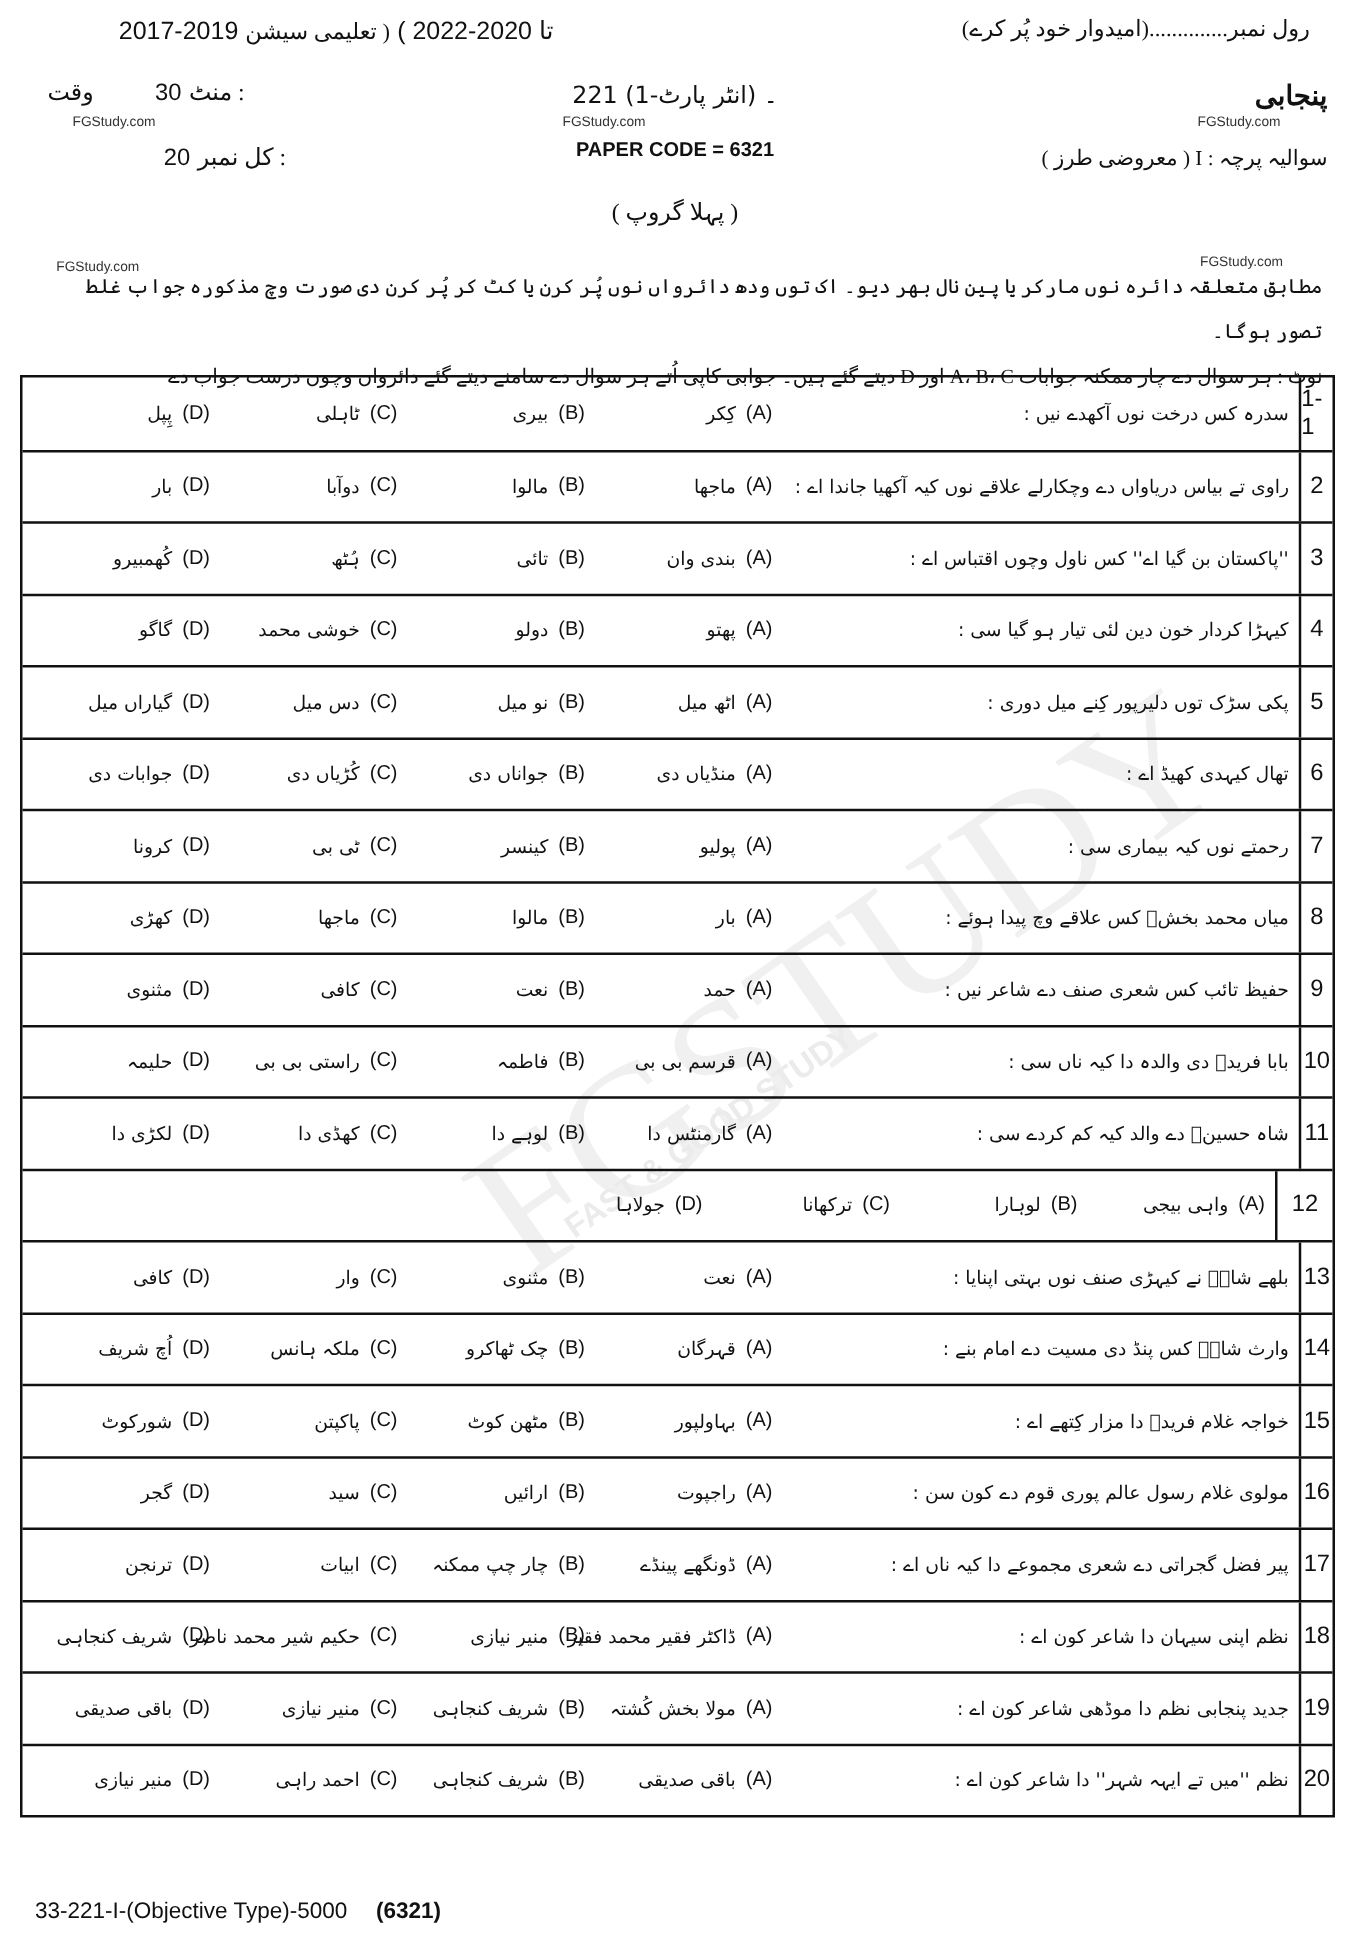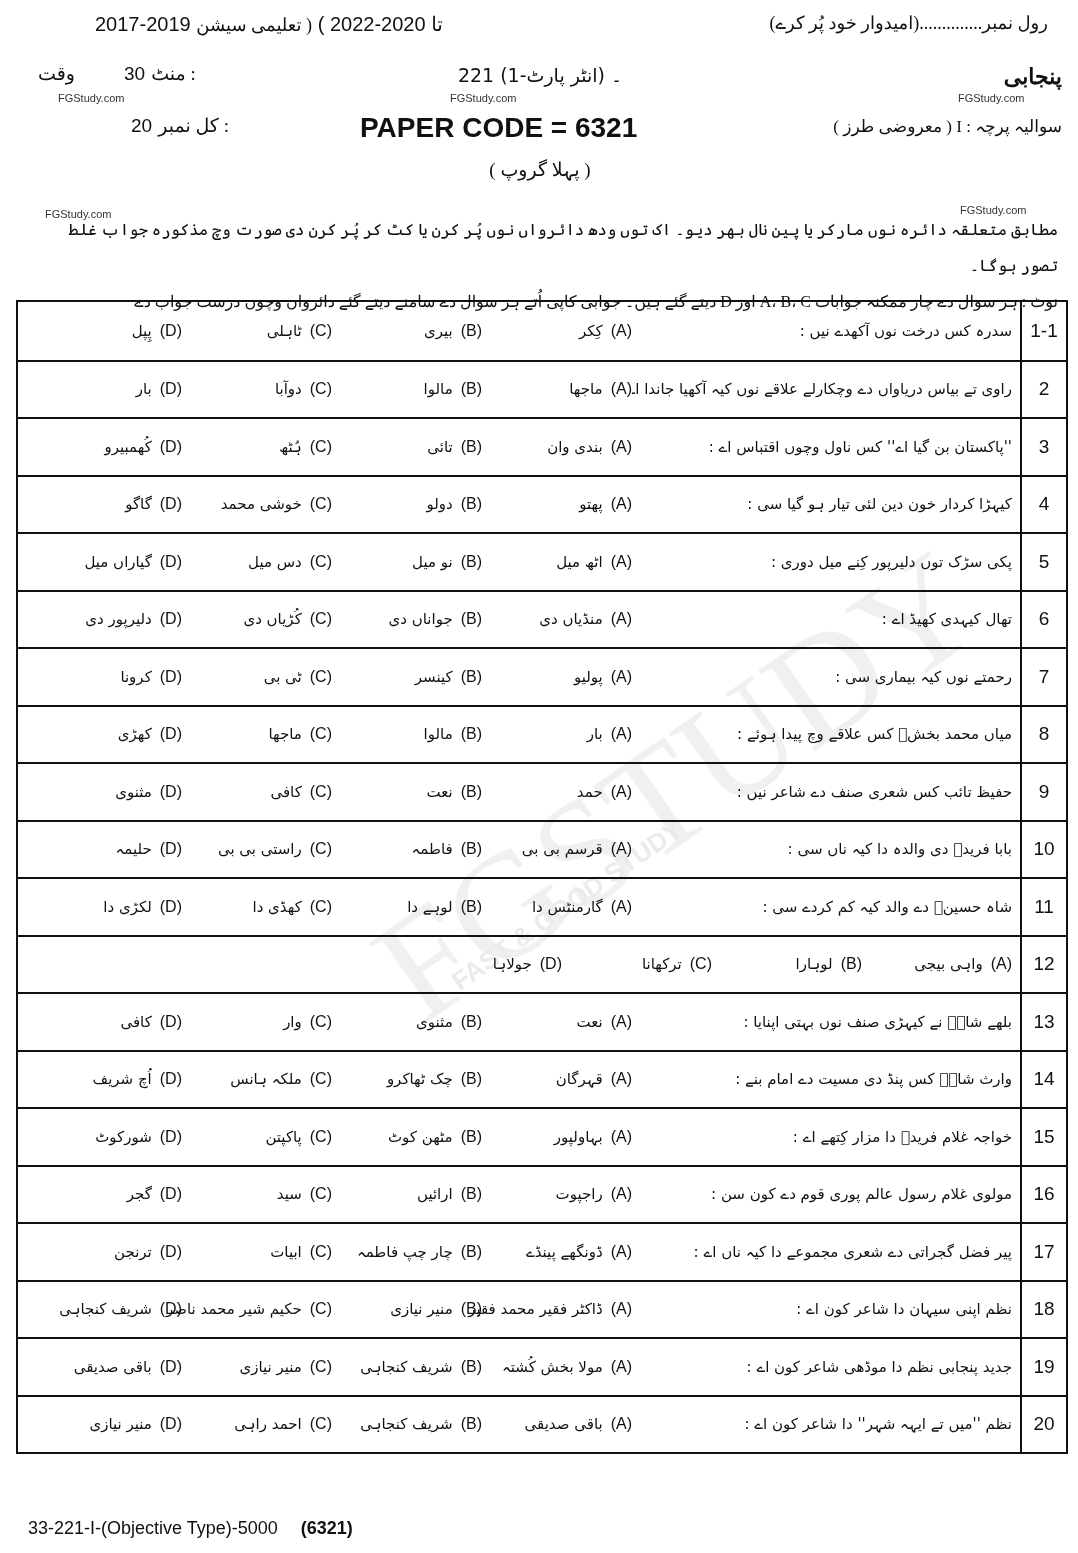--- a/index.html
+++ b/index.html
@@ -23,7 +23,7 @@
   .wm3 { left: 958px; top: 92px; }
 
   .marks-box { left: 88px; top: 114px; font-size: 19px; direction: ltr; white-space: nowrap; }
-  .code { left: 360px; top: 112px; width: 360px; font-family: "Liberation Sans", sans-serif; font-weight: bold; font-size: 28px; }
+  .code { left: 360px; top: 112px; width: 360px; text-align: center; font-family: "Liberation Sans", sans-serif; font-weight: bold; font-size: 16px; }
   .paper-type { right: 16px; top: 116px; font-size: 17px; direction: rtl; white-space: nowrap; }
   .group { left: 440px; top: 158px; width: 200px; text-align: center; font-size: 19px; }
 

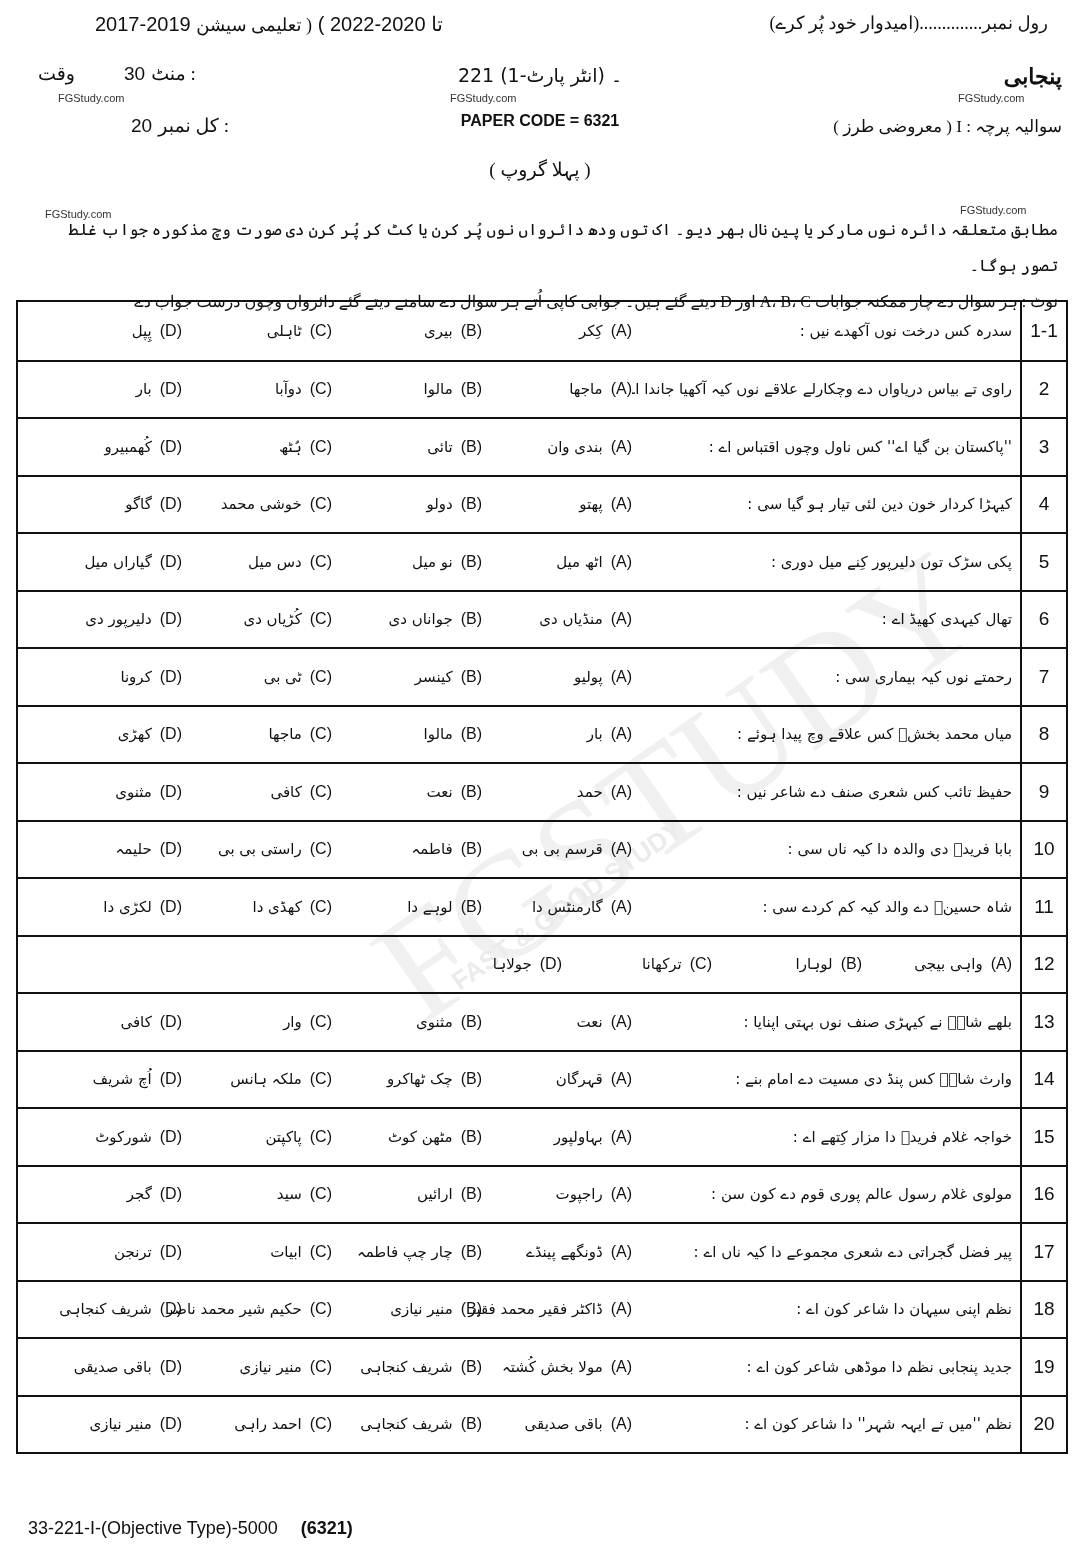--- a/index.html
+++ b/index.html
@@ -37,7 +37,7 @@
   .qrow:first-child { border-top: none; }
   .qnum { width: 44px; border-left: 2px solid #111; display: flex; align-items: center; justify-content: center; font-family: "Liberation Sans", sans-serif; font-size: 19px; }
   .qbody { flex: 1; display: flex; flex-direction: row-reverse; align-items: center; padding-right: 8px; }
-  .qtext { width: 380px; direction: rtl; text-align: right; font-size: 15px; white-space: nowrap; overflow: hidden; }
+  .qtext { width: 380px; direction: rtl; text-align: right; font-size: 15px; white-space: nowrap; overflow: hidden; padding-left: 33px; }
   .opts { flex: 1; display: flex; flex-direction: row-reverse; justify-content: flex-start; gap: 0; }
   .opt { width: 150px; direction: rtl; text-align: right; font-size: 15px; white-space: nowrap; display: flex; flex-direction: row; gap: 8px; justify-content: flex-start; }
   .opt .letter { font-family: "Liberation Sans", sans-serif; font-size: 16px; direction: ltr; }

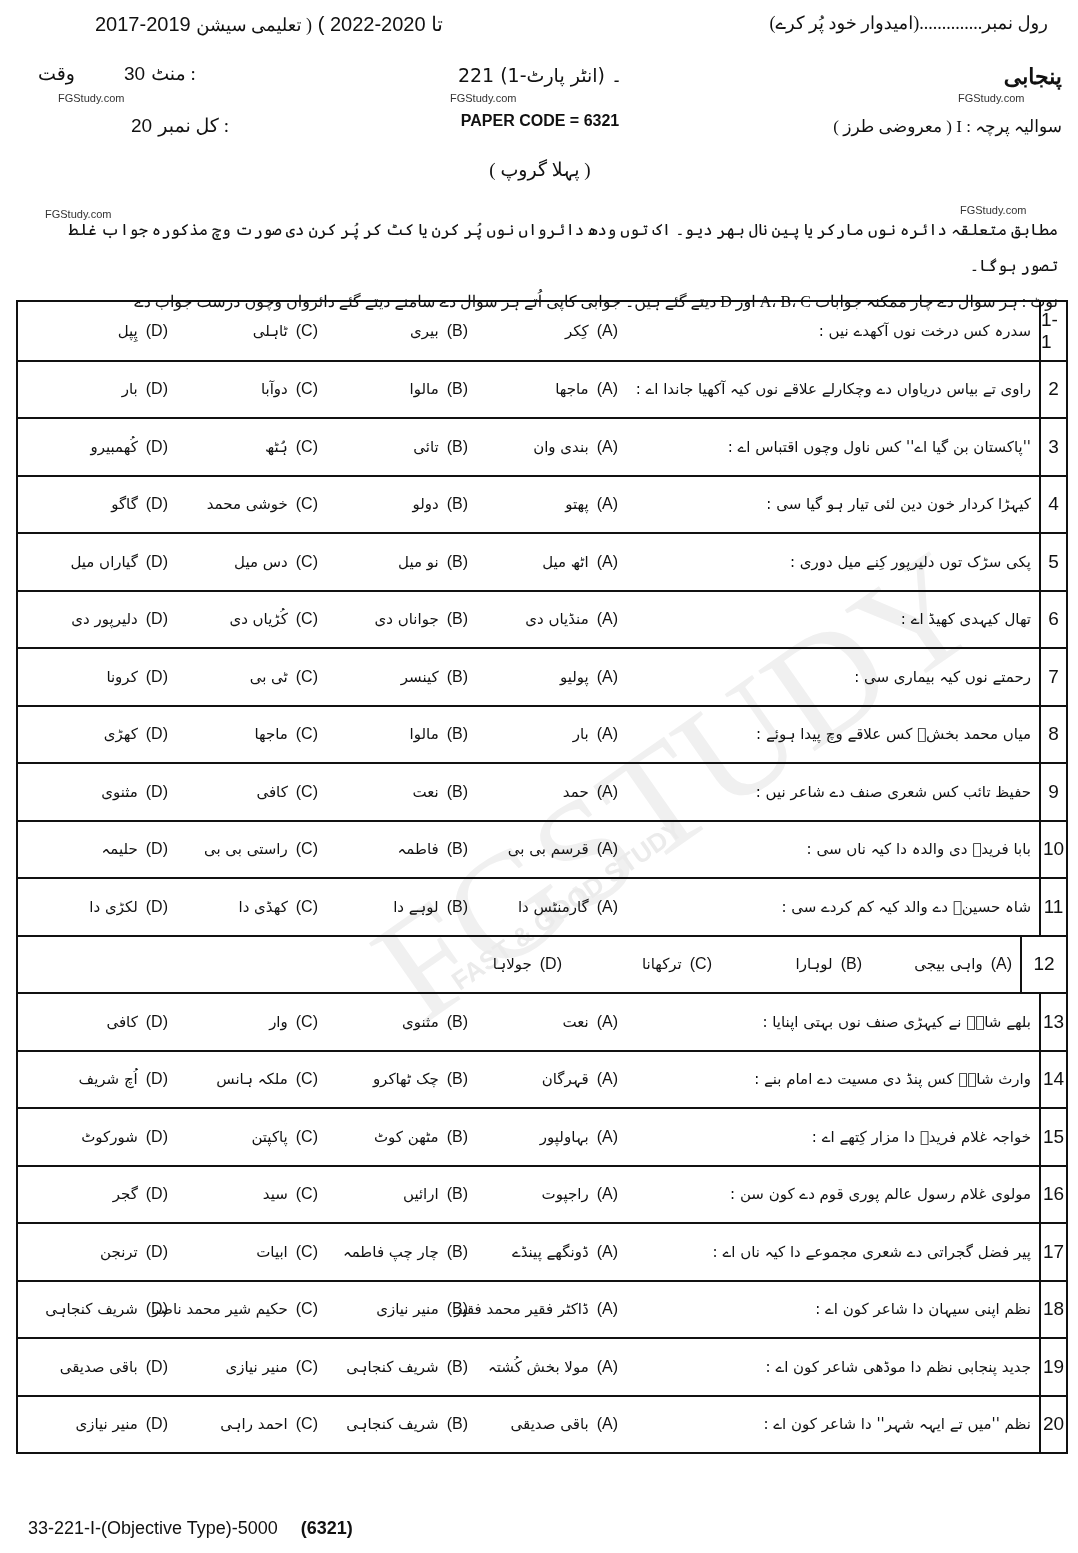--- a/index.html
+++ b/index.html
@@ -229,7 +229,7 @@
             </div>
             <div class="opt">
               <span class="letter">(D)</span>
-              <span>دلیرپور دی</span>
+              <span>جوابات دی</span>
             </div>
           </div>
         </div>

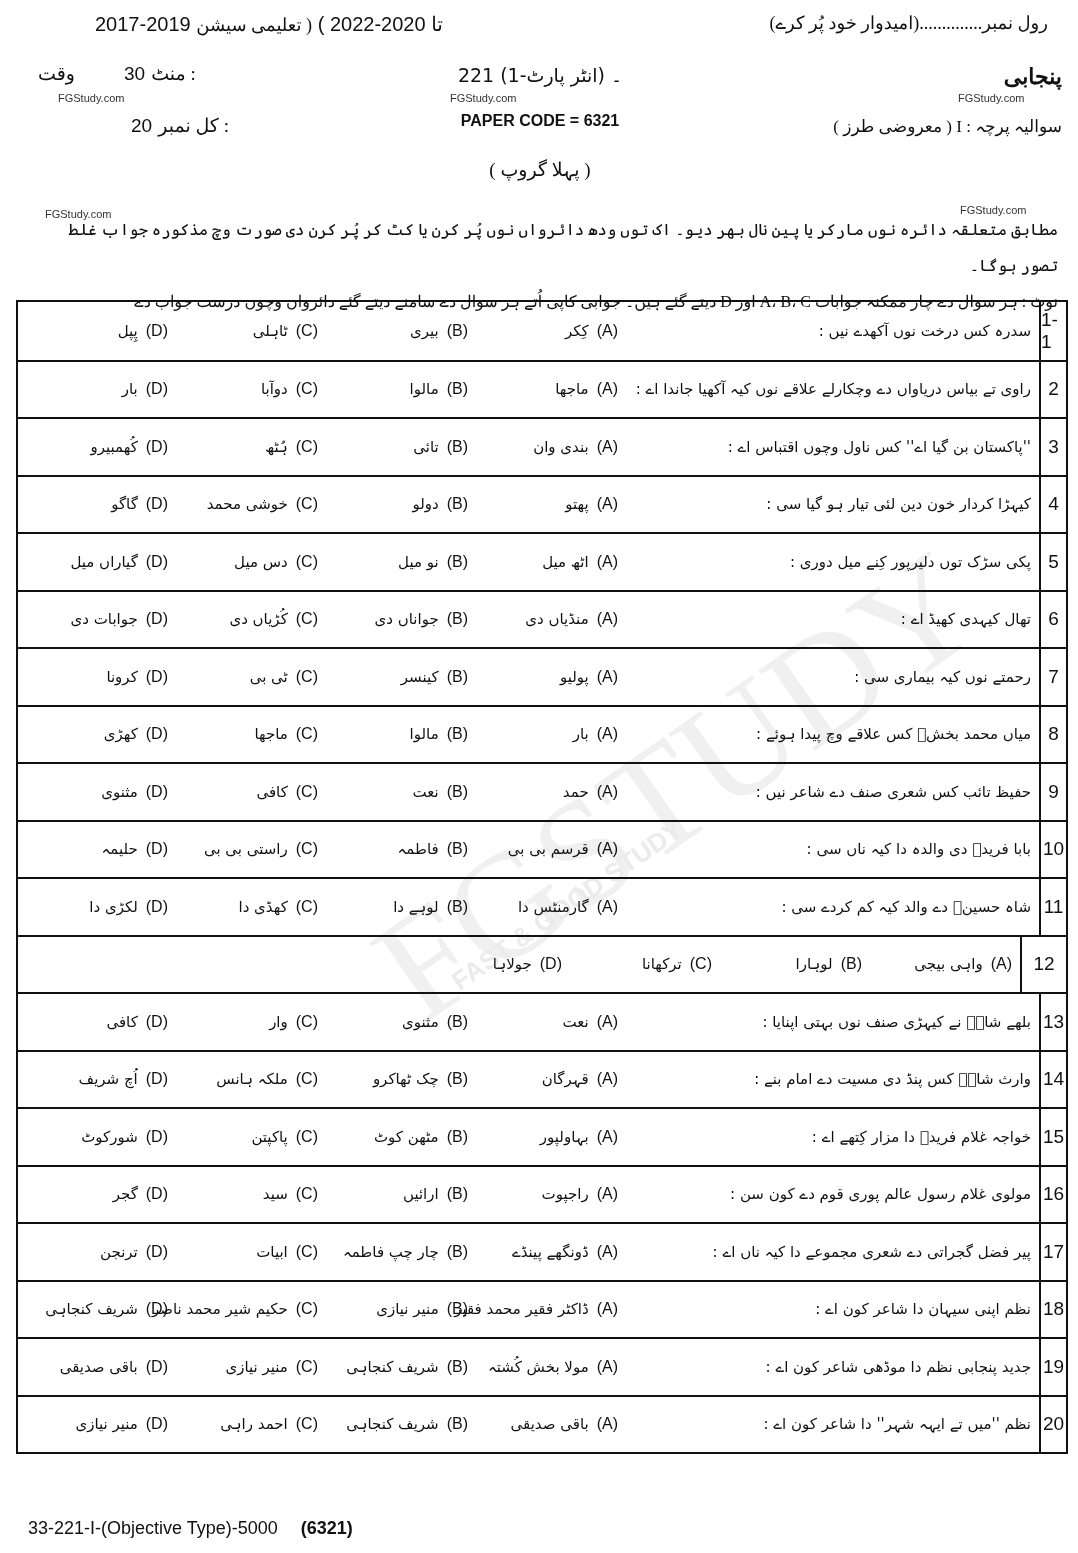--- a/index.html
+++ b/index.html
@@ -484,7 +484,7 @@
             </div>
             <div class="opt">
               <span class="letter">(B)</span>
-              <span>چار چپ فاطمہ</span>
+              <span>چار چپ ممکنہ</span>
             </div>
             <div class="opt">
               <span class="letter">(C)</span>

